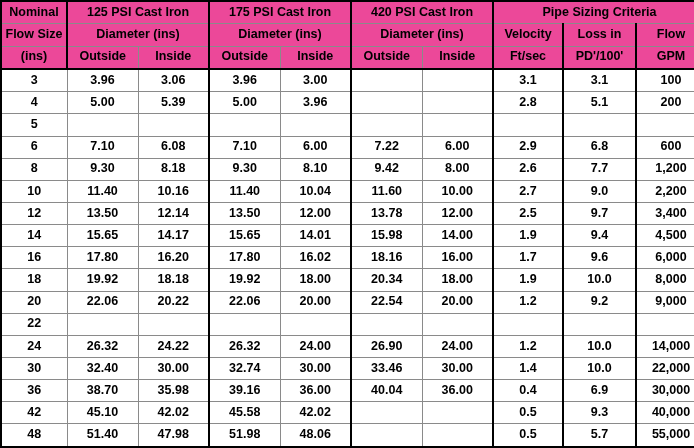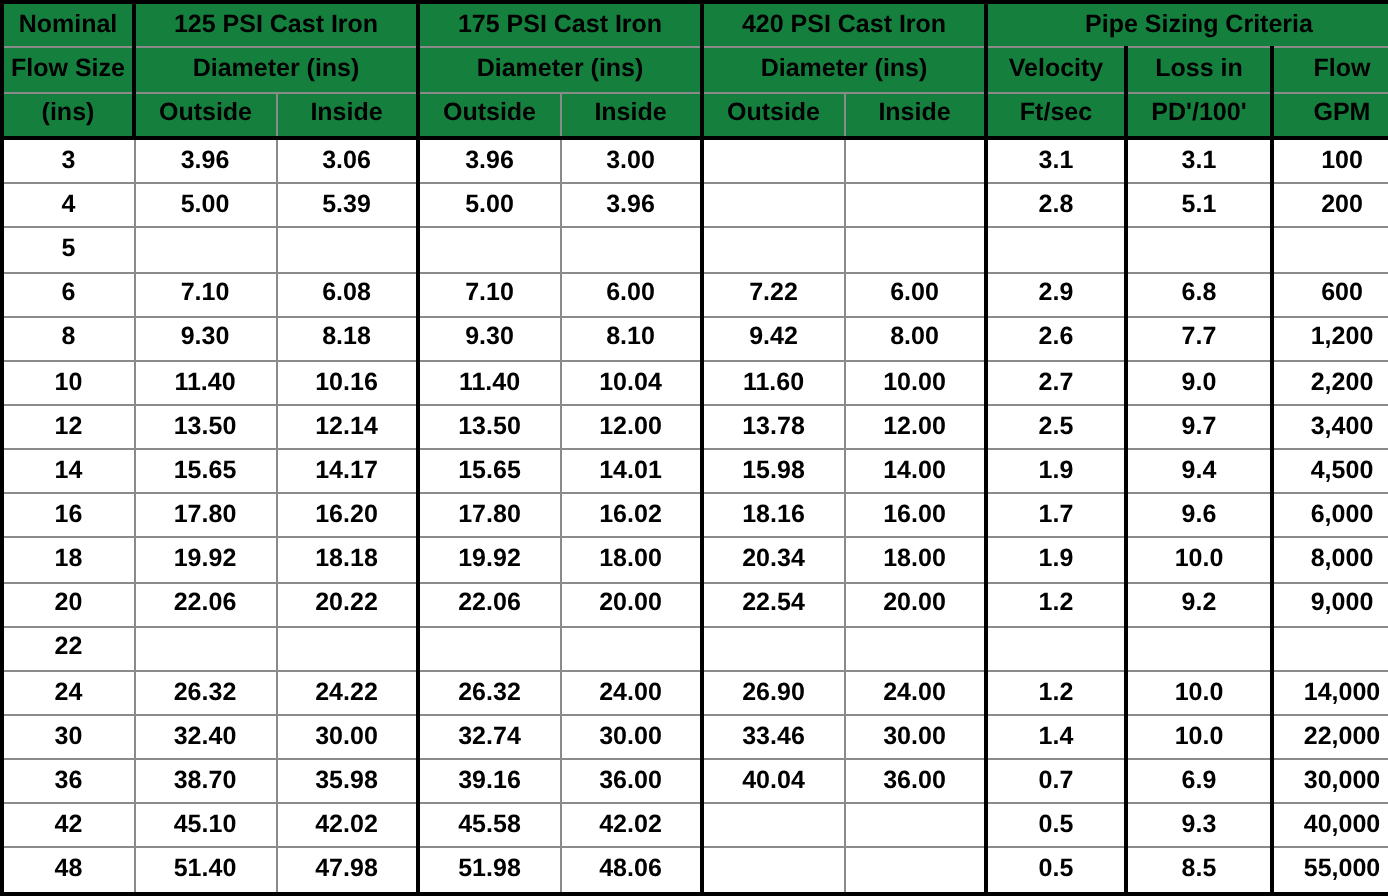--- a/index.html
+++ b/index.html
@@ -43,7 +43,7 @@
   }
   
   tr.hdr td {
-    background: #15803d;
+    background: #ec4899;
     font-weight: bold;
     font-size: 12.5px;
   }

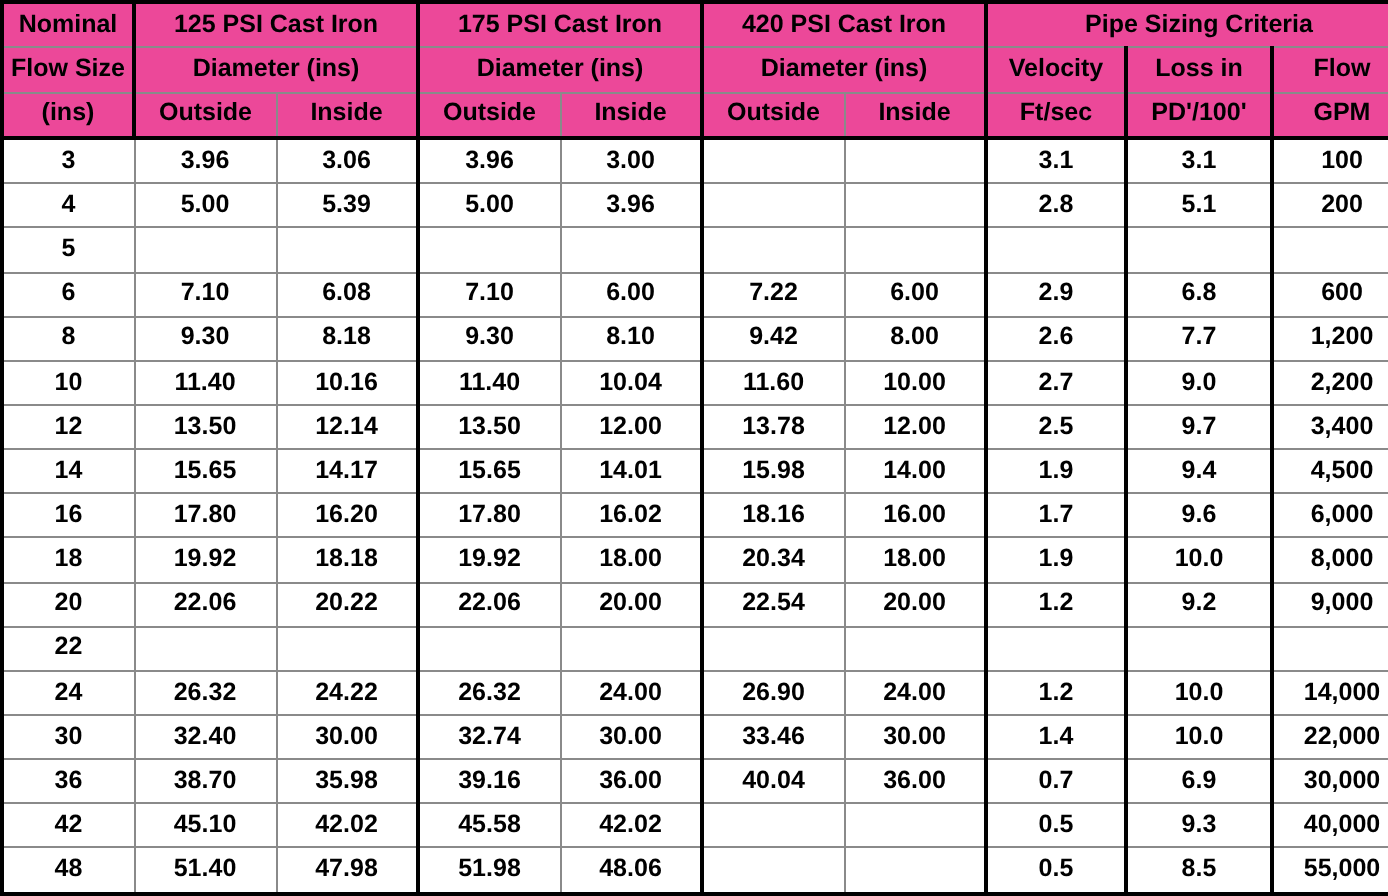--- a/index.html
+++ b/index.html
@@ -296,7 +296,7 @@
         <td class="num grp-right">36.00</td>
         <td class="num">40.04</td>
         <td class="num grp-right">36.00</td>
-        <td class="num grp-right">0.7</td>
+        <td class="num grp-right">0.4</td>
         <td class="num grp-right">6.9</td>
         <td class="flow">30,000</td>
       </tr>

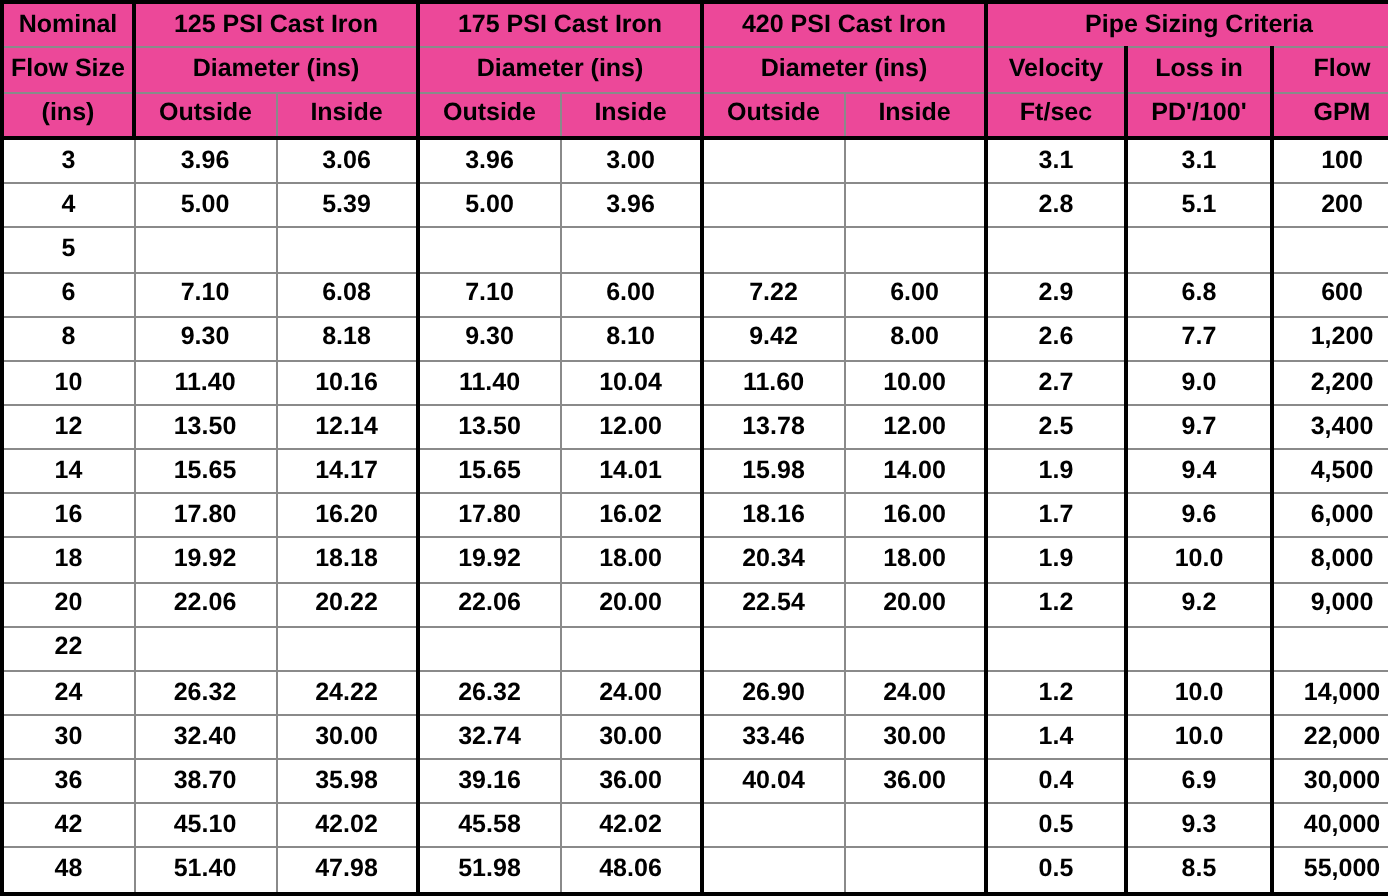--- a/index.html
+++ b/index.html
@@ -321,7 +321,7 @@
         <td class="num"></td>
         <td class="num grp-right"></td>
         <td class="num grp-right">0.5</td>
-        <td class="num grp-right">8.5</td>
+        <td class="num grp-right">5.7</td>
         <td class="flow">55,000</td>
       </tr>
     </tbody>

